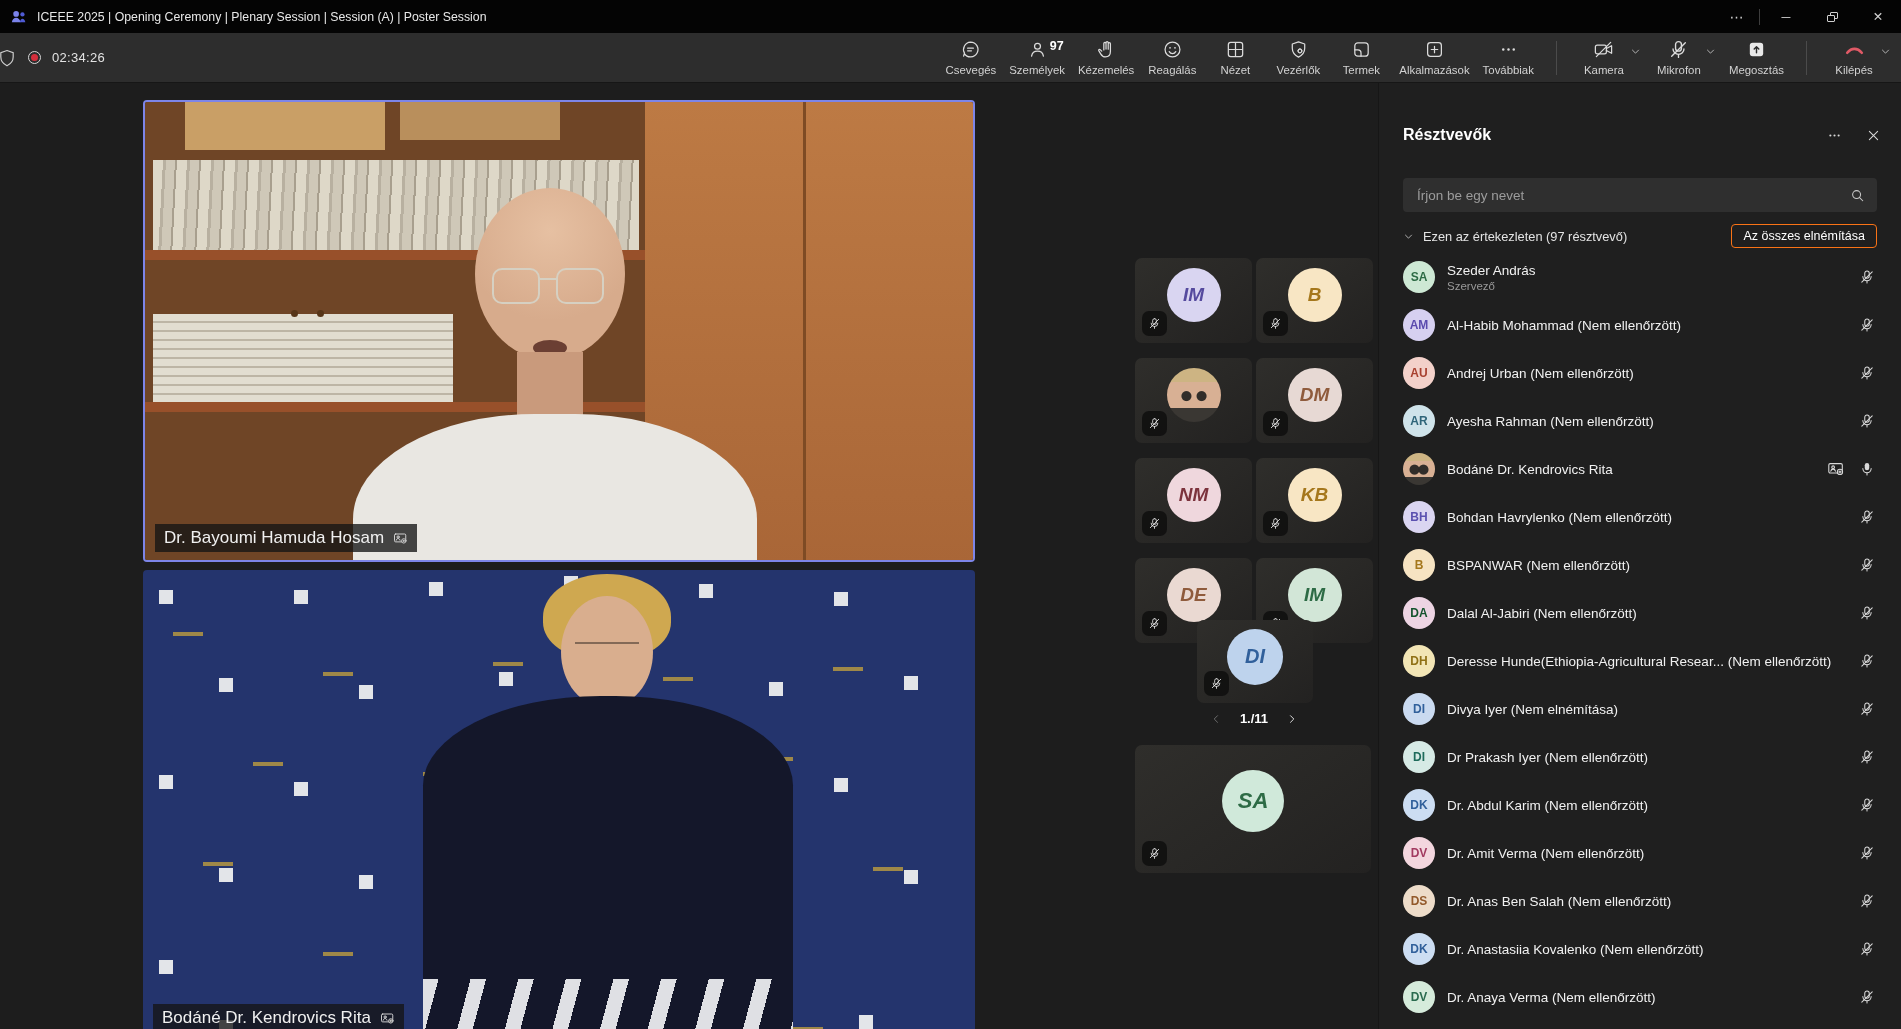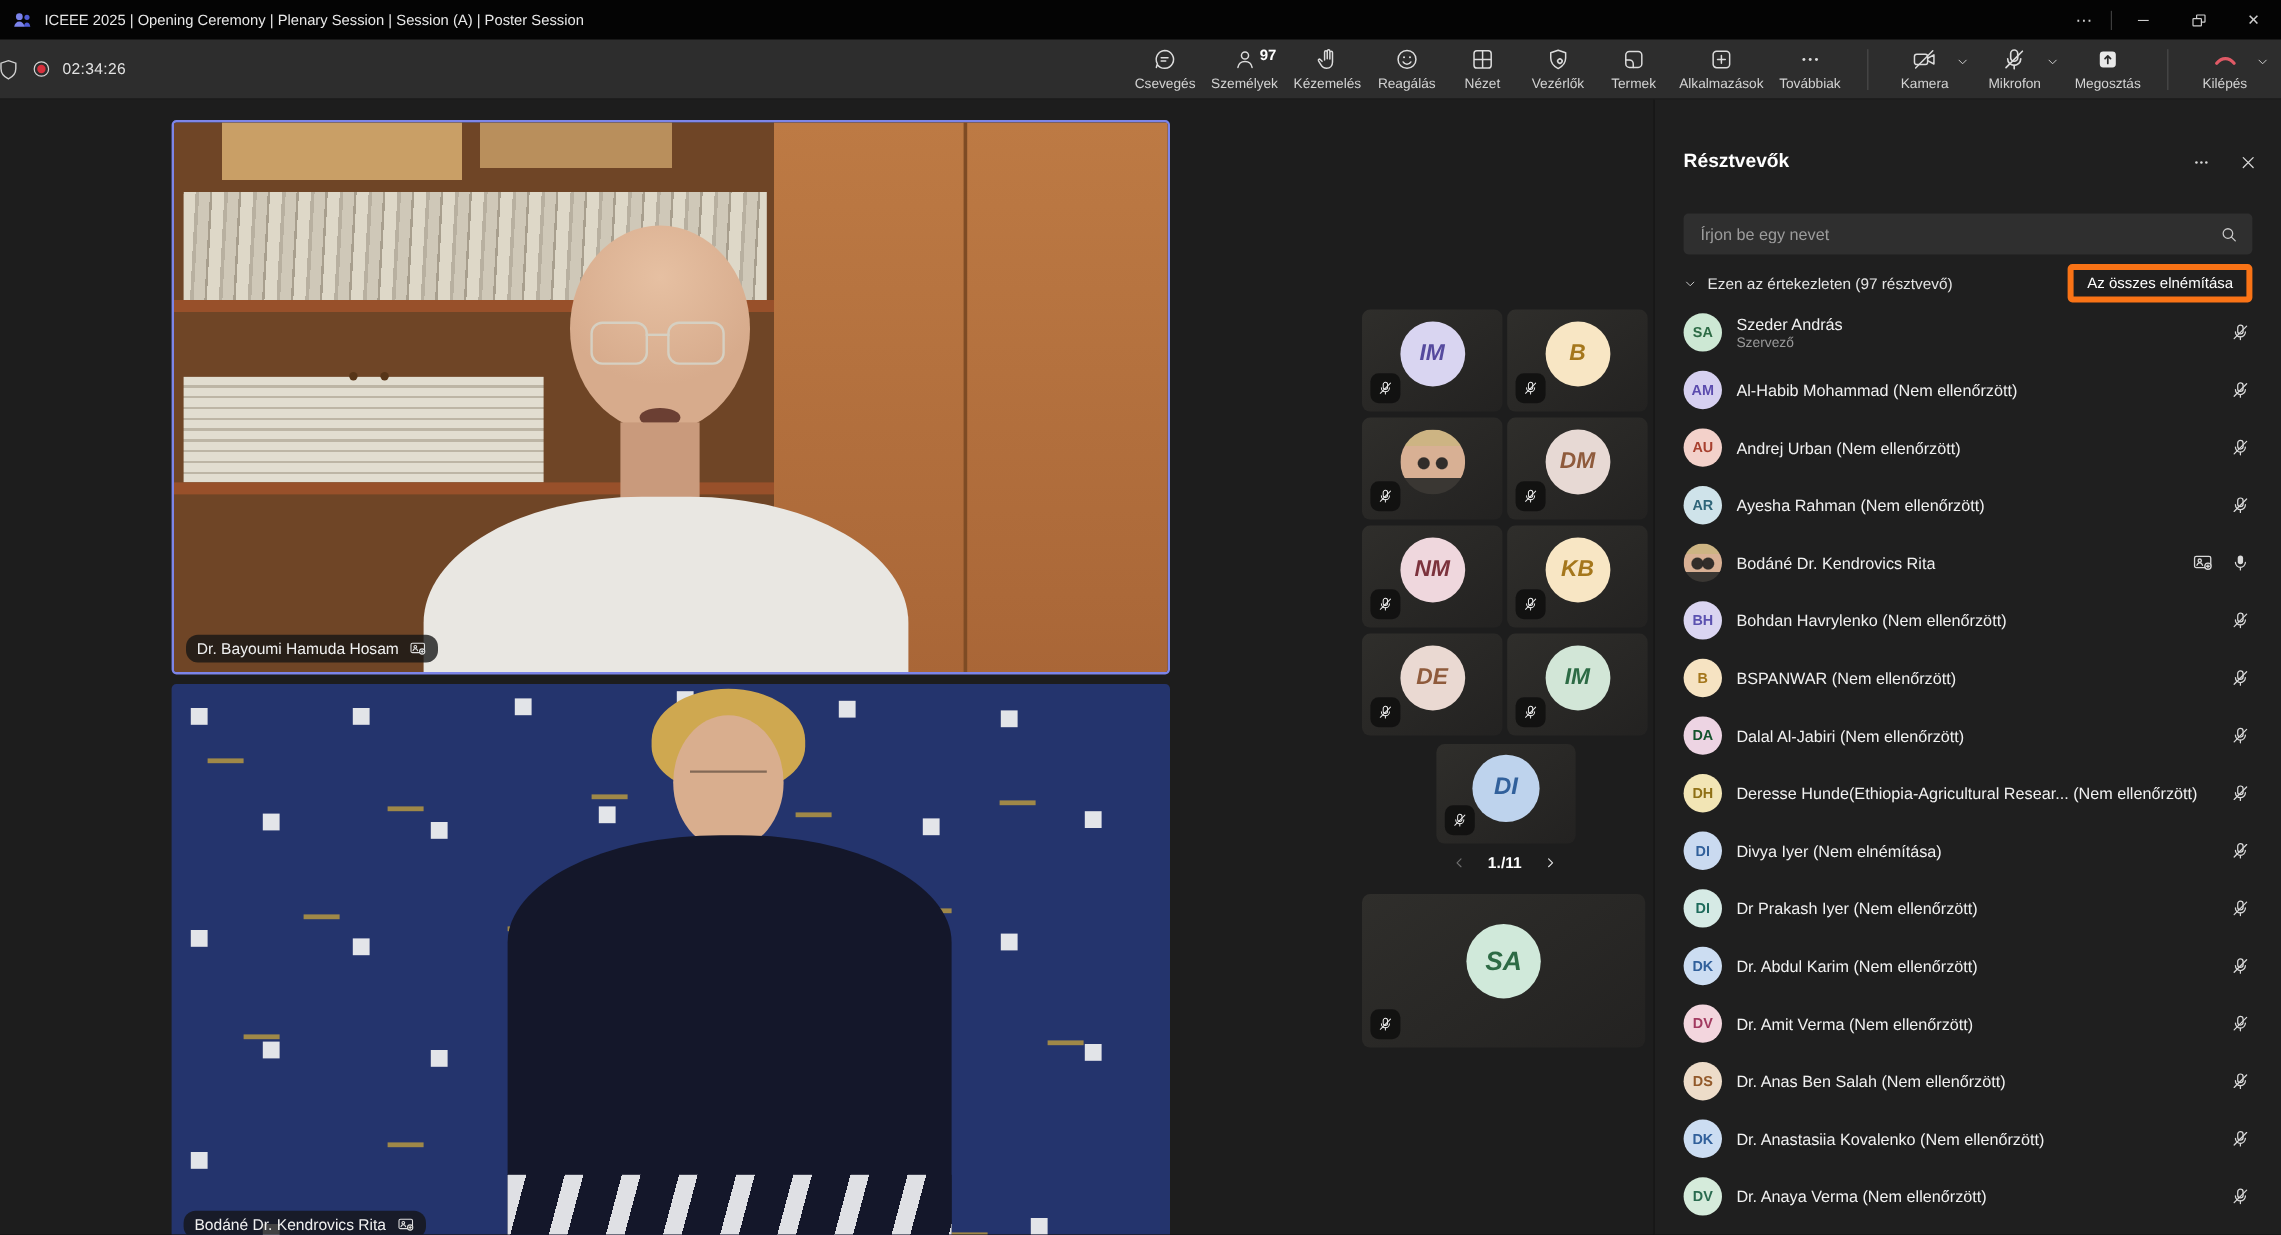--- a/index.html
+++ b/index.html
@@ -129,7 +129,7 @@
   .sec-row{display:flex;align-items:center;margin-top:11px;padding:0 24px;height:26px;}
   .sec-left{display:flex;align-items:center;gap:9px;color:#e3e3e3;font-size:12.8px;}
   .sec-left svg{width:11px;height:11px;color:#c9c9c9;}
-  .mute-all{margin-left:auto;border:5px solid #f97316;background:transparent;color:#fff;
+  .mute-all{margin-left:auto;border:1px solid #f97316;background:transparent;color:#fff;
     font-size:12.5px;border-radius:4px;padding:4px 11px;line-height:14px;}
   .p-list{margin-top:4px;}
   .p-row{height:48px;display:flex;align-items:center;padding:0 26px 0 24px;}

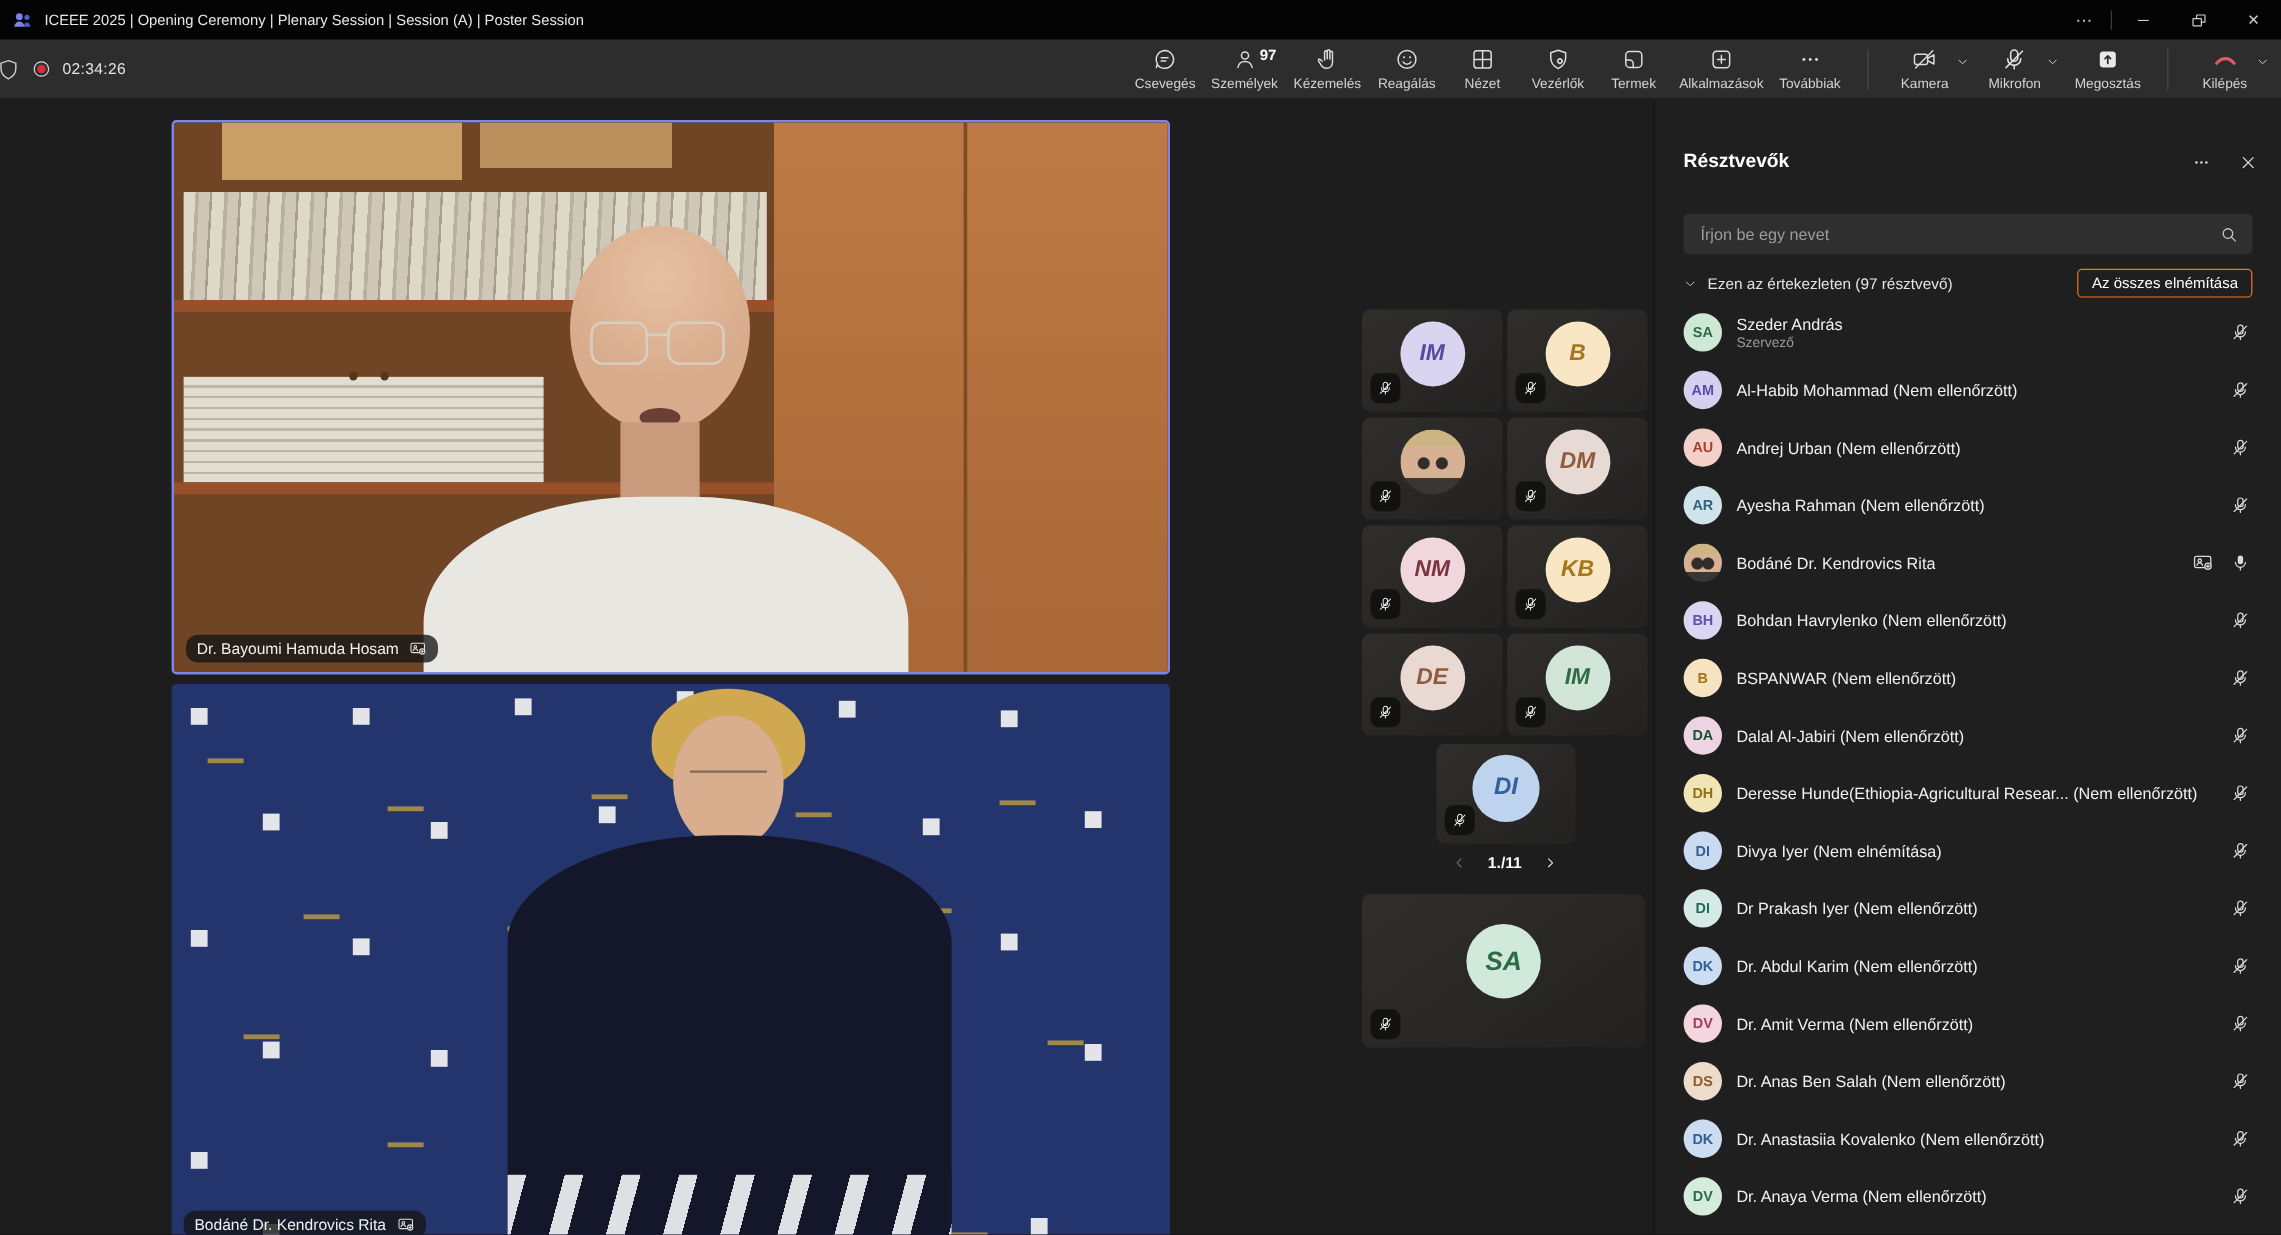--- a/index.html
+++ b/index.html
@@ -93,7 +93,7 @@
 
   
   .tile-grid{position:absolute;left:1135px;top:175px;display:grid;grid-template-columns:117px 117px;
-    grid-auto-rows:85px;gap:5px 4px;}
+    grid-auto-rows:85px;gap:15px 4px;}
   .tile{position:relative;background:linear-gradient(145deg,#2f2e2b,#232221);border-radius:7px;}
   .t-avatar{position:absolute;left:50%;top:44%;transform:translate(-50%,-50%);width:54px;height:54px;
     border-radius:50%;display:flex;align-items:center;justify-content:center;font-size:19px;font-weight:600;}

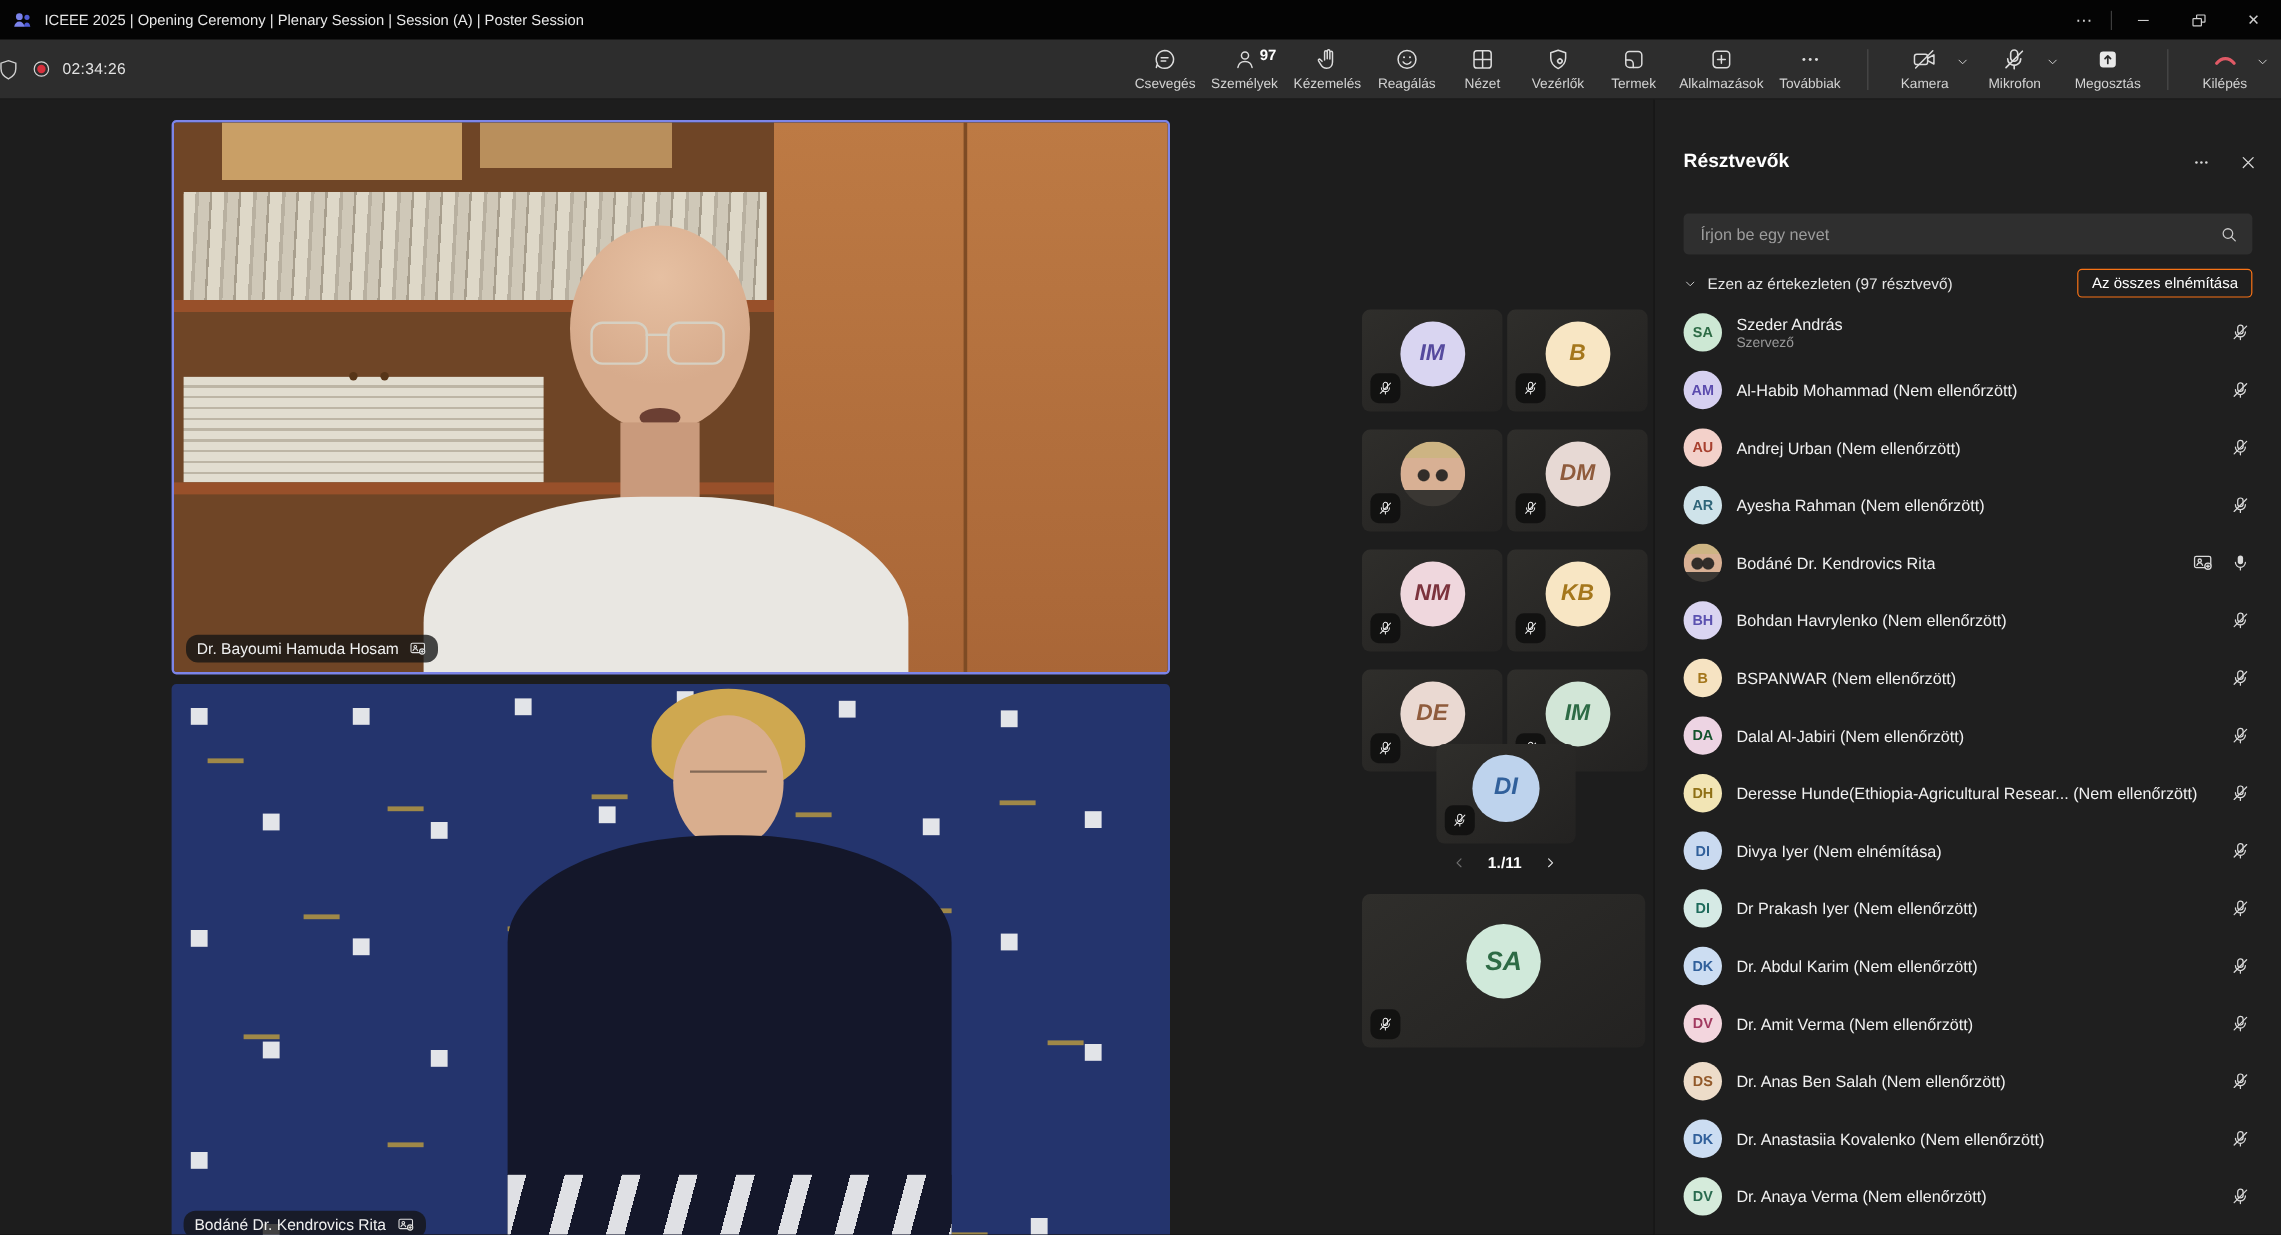--- a/index.html
+++ b/index.html
@@ -41,8 +41,8 @@
   .video{position:absolute;left:143px;width:832px;border-radius:4px;overflow:hidden;background:#333;}
   .video1{top:17px;height:462px;border:2.5px solid #7d85e8;}
   .video2{top:487px;height:470px;background:#24346d;}
-  .vlabel{position:absolute;left:10px;bottom:8px;background:rgba(20,20,20,.78);border-radius:10px;
-    padding:4px 9px;display:flex;align-items:center;gap:9px;color:#f0f0f0;font-size:13px;z-index:5;white-space:nowrap;}
+  .vlabel{position:absolute;left:10px;bottom:8px;background:rgba(20,20,20,.78);border-radius:0;
+    padding:4px 9px;display:flex;align-items:center;gap:9px;color:#f0f0f0;font-size:17px;z-index:5;white-space:nowrap;}
   .vlabel svg{width:15px;height:15px;color:#e0e0e0;}
 
   

